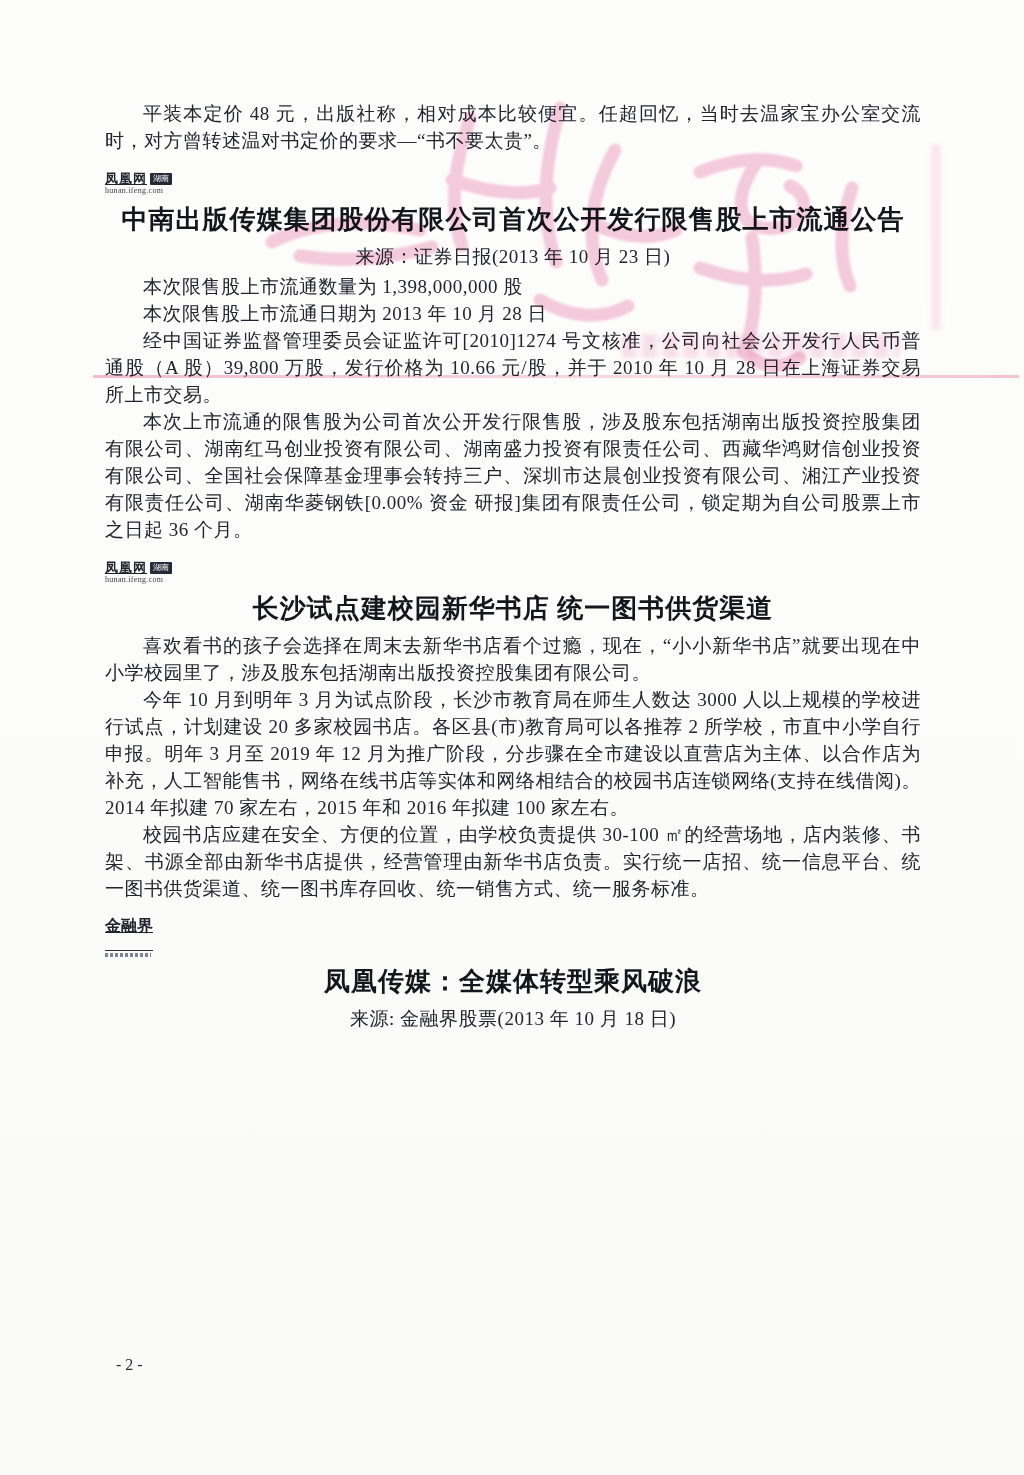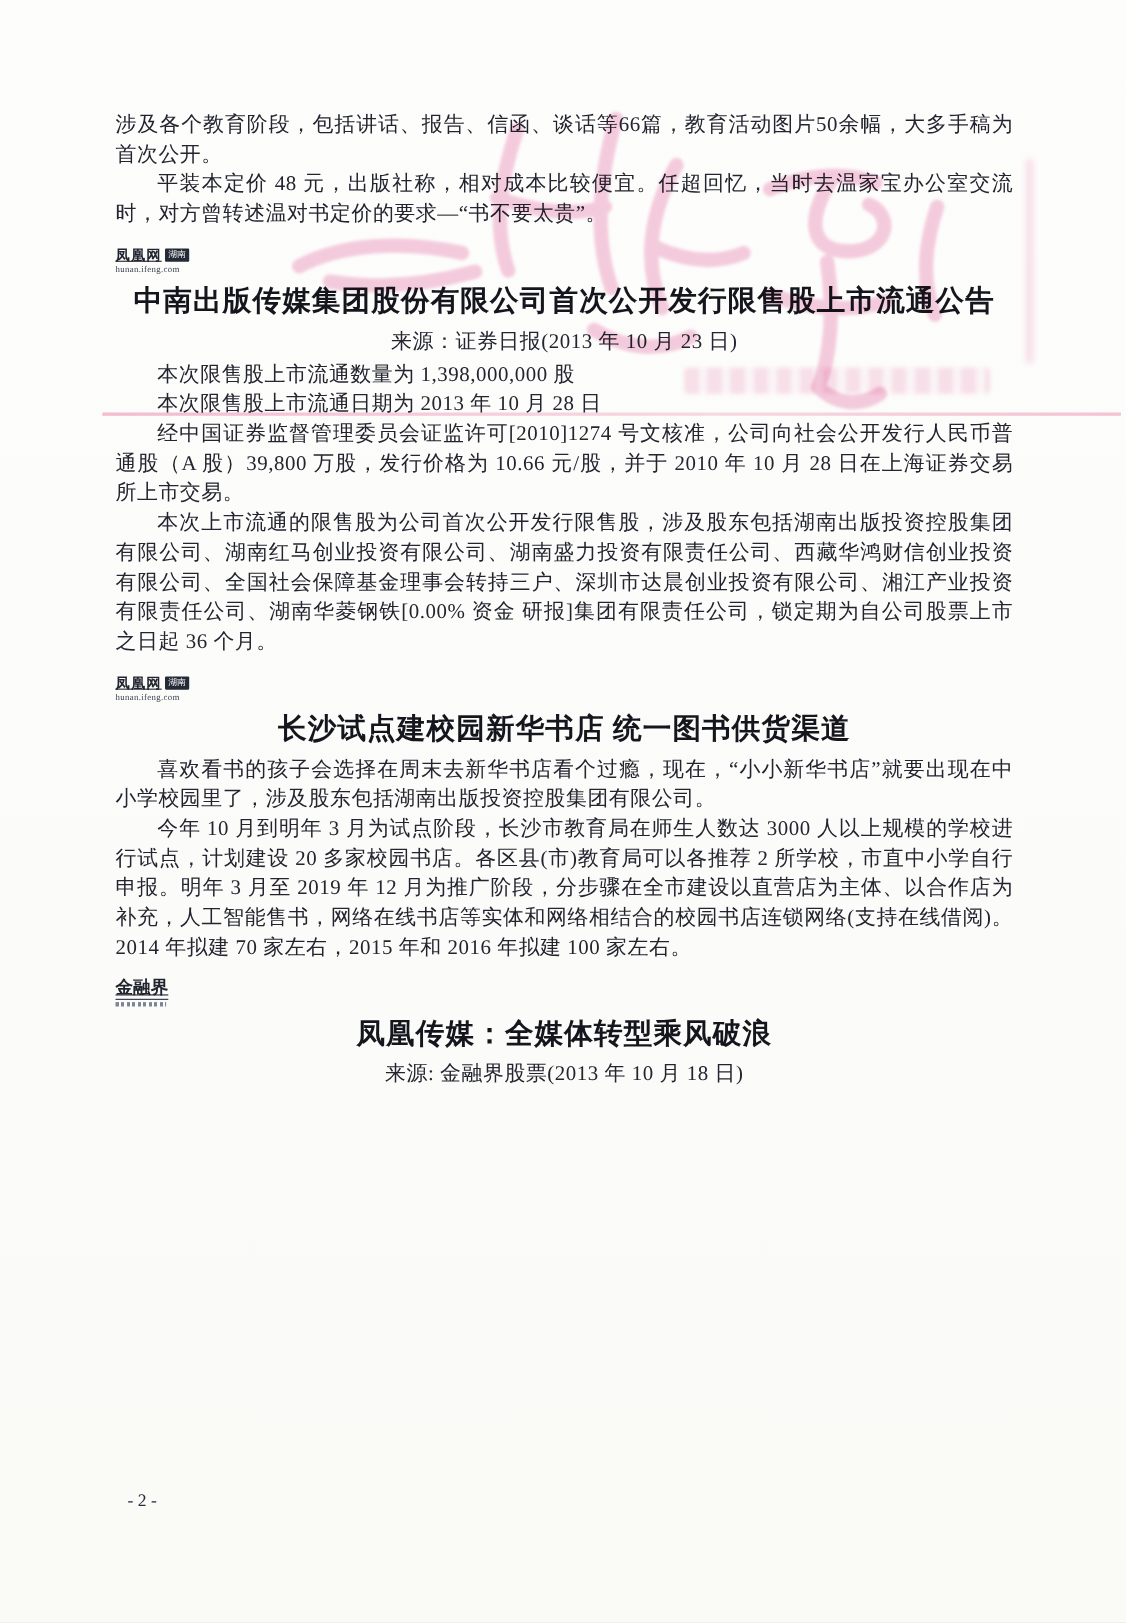--- a/index.html
+++ b/index.html
@@ -139,7 +139,6 @@
 
   <div class="content">
 
-    <p class="body no-indent">涉及各个教育阶段，包括讲话、报告、信函、谈话等66篇，教育活动图片50余幅，大多手稿为首次公开。</p>
     <p class="body">平装本定价 48 元，出版社称，相对成本比较便宜。任超回忆，当时去温家宝办公室交流时，对方曾转述温对书定价的要求—“书不要太贵”。</p>
 
     <div class="logo-block">

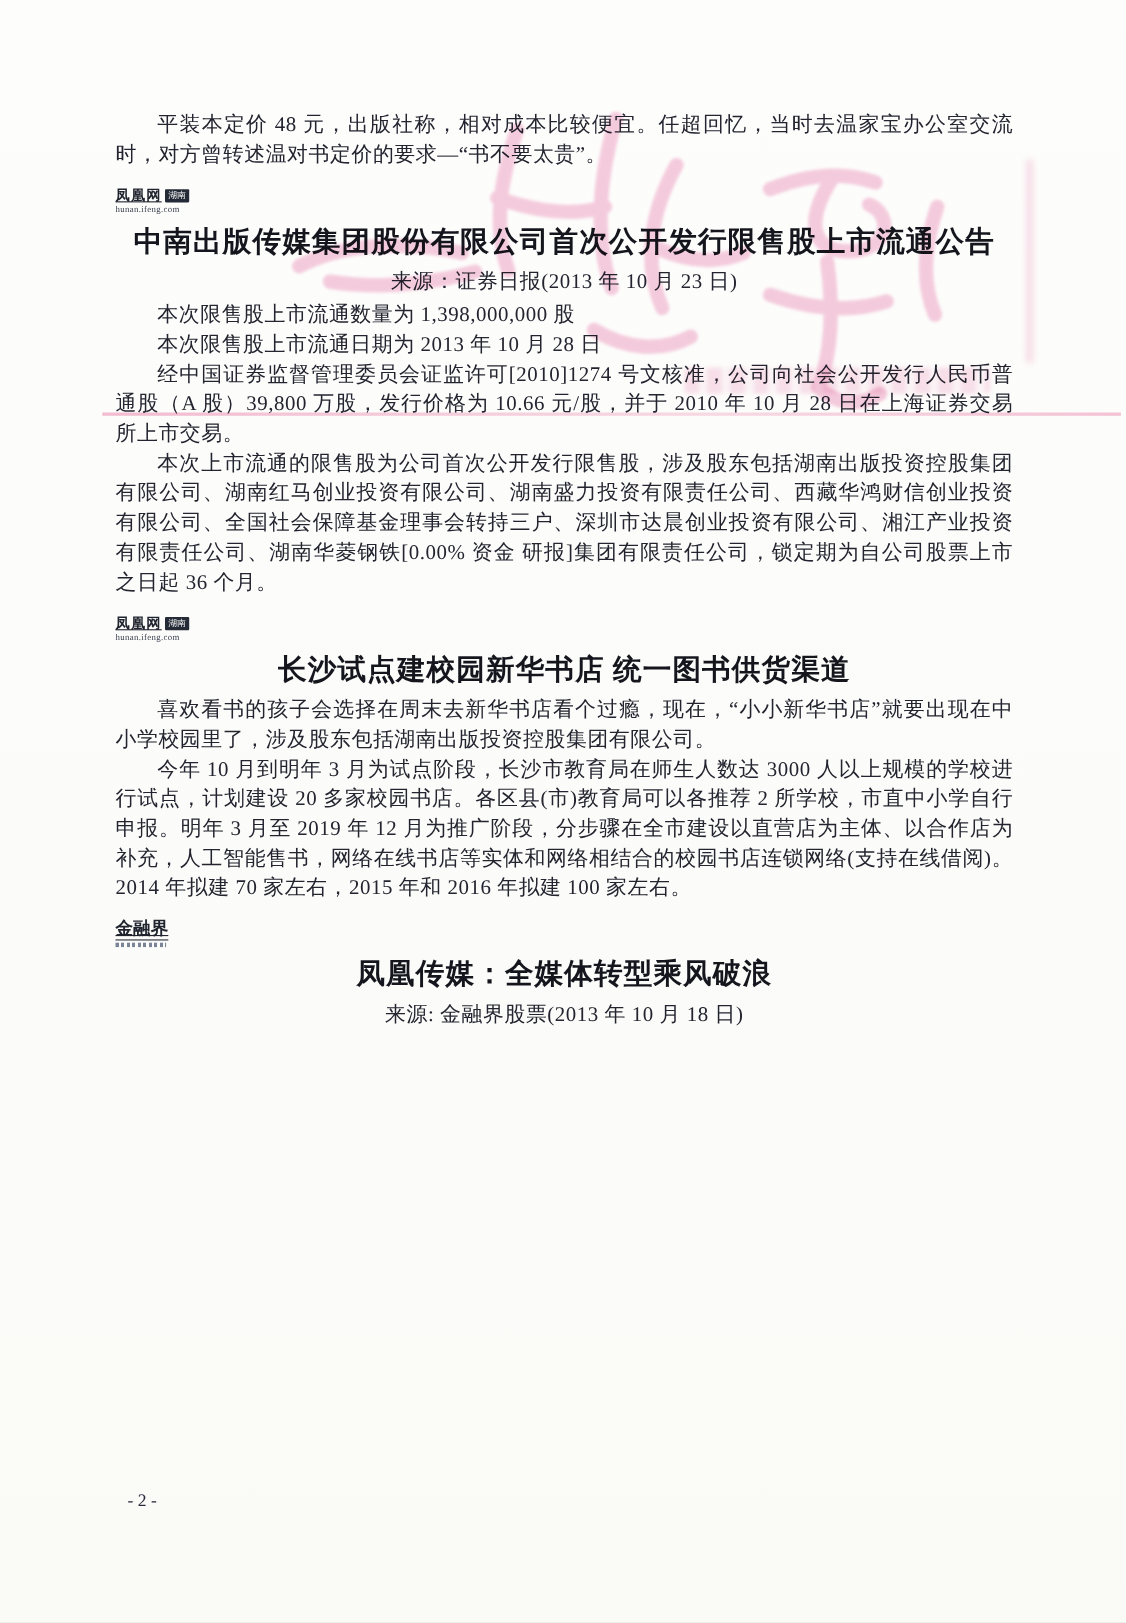--- a/index.html
+++ b/index.html
@@ -165,6 +165,7 @@
     <h2 class="headline">长沙试点建校园新华书店 统一图书供货渠道</h2>
     <p class="body">喜欢看书的孩子会选择在周末去新华书店看个过瘾，现在，“小小新华书店”就要出现在中小学校园里了，涉及股东包括湖南出版投资控股集团有限公司。</p>
     <p class="body">今年 10 月到明年 3 月为试点阶段，长沙市教育局在师生人数达 3000 人以上规模的学校进行试点，计划建设 20 多家校园书店。各区县(市)教育局可以各推荐 2 所学校，市直中小学自行申报。明年 3 月至 2019 年 12 月为推广阶段，分步骤在全市建设以直营店为主体、以合作店为补充，人工智能售书，网络在线书店等实体和网络相结合的校园书店连锁网络(支持在线借阅)。2014 年拟建 70 家左右，2015 年和 2016 年拟建 100 家左右。</p>
+    <p class="body">校园书店应建在安全、方便的位置，由学校负责提供 30-100 ㎡的经营场地，店内装修、书架、书源全部由新华书店提供，经营管理由新华书店负责。实行统一店招、统一信息平台、统一图书供货渠道、统一图书库存回收、统一销售方式、统一服务标准。</p>
 
     <div class="logo-block jrj">
       <span class="logo-main">

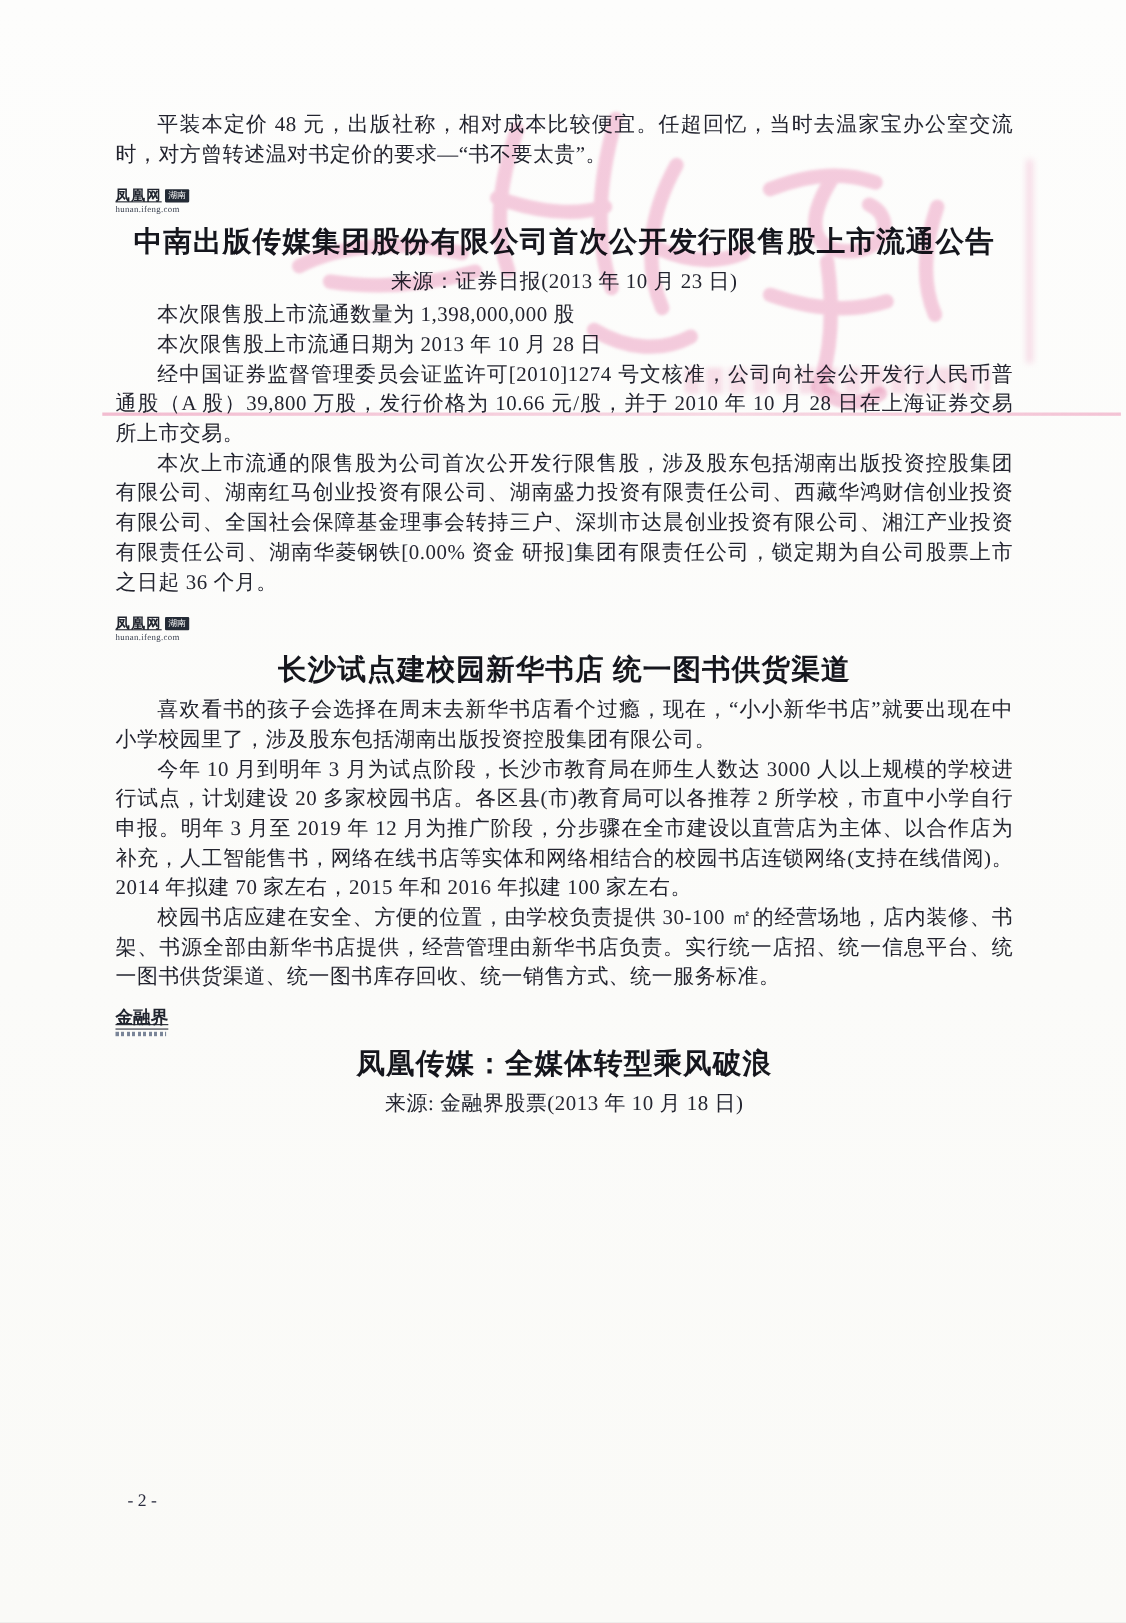--- a/index.html
+++ b/index.html
@@ -76,7 +76,7 @@
     margin-top: 1px;
     letter-spacing: 0.3px;
   }
-  .jrj .logo-text { font-size: 16px; letter-spacing: 0; border-bottom: 1px solid #2a2f3a; padding-bottom: 1px; }
+  .jrj .logo-text { font-size: 16px; letter-spacing: 0; border-bottom: 1px solid #2a2f3a; padding-bottom: 16px; }
   .jrj-micro {
     display: block;
     width: 46px;

